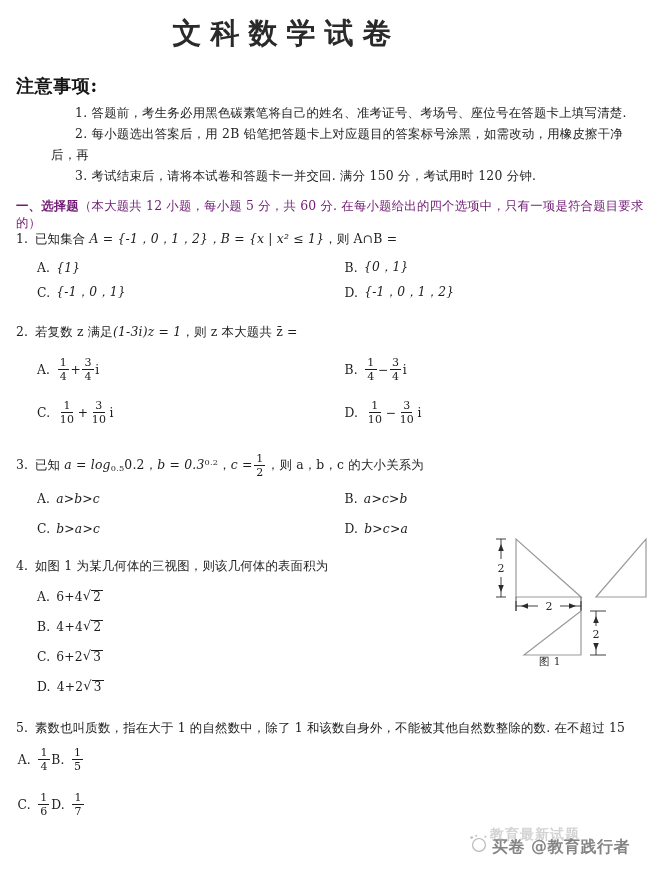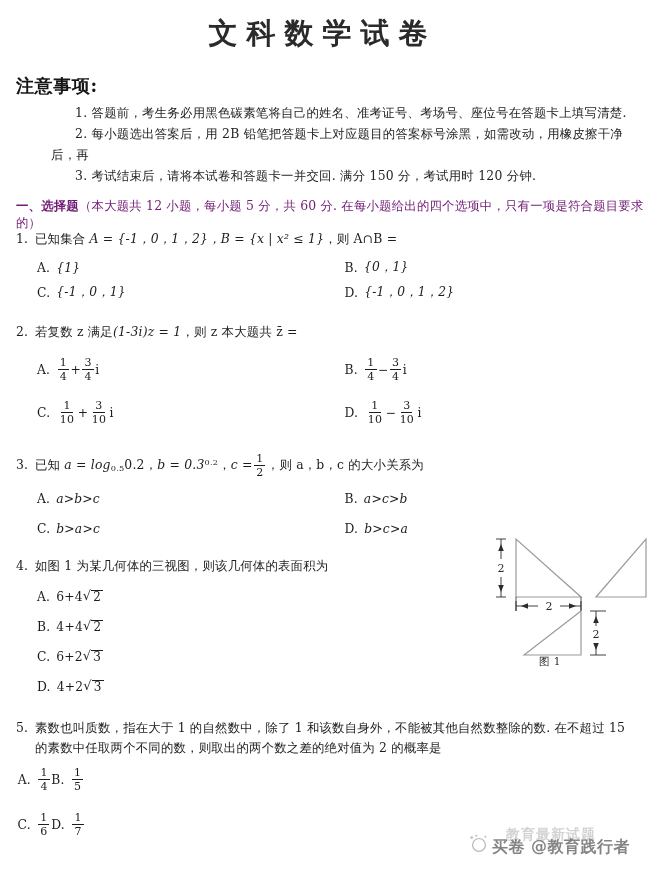--- a/index.html
+++ b/index.html
@@ -36,7 +36,6 @@
     letter-spacing: 9px;
     color: #2a2a2a;
     text-indent: 9px;
-    padding-left: 36px;
   }
 
   

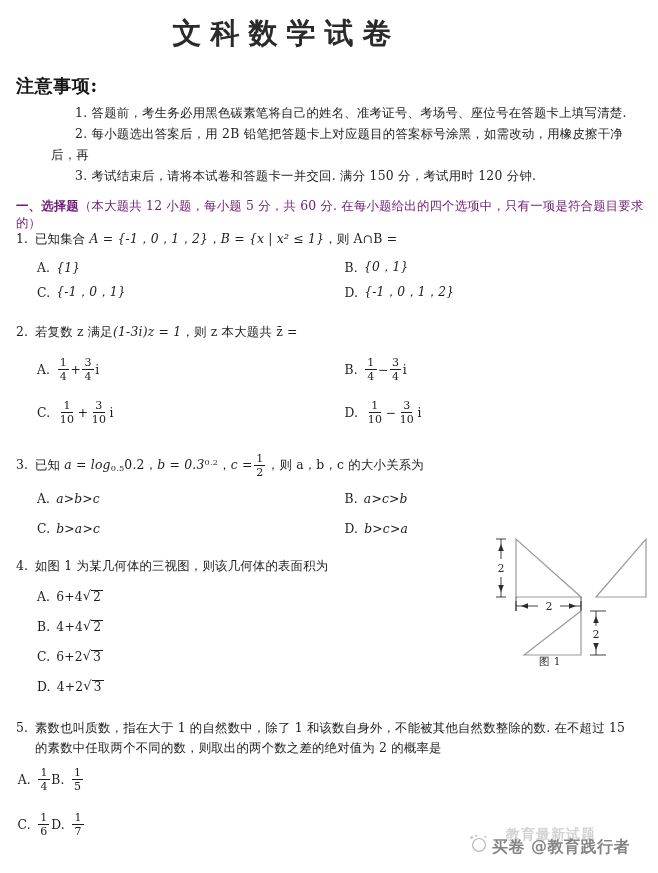--- a/index.html
+++ b/index.html
@@ -490,7 +490,6 @@
       <span class="q-num">5.</span>
       <span class="q-body">素数也叫质数，指在大于 1 的自然数中，除了 1 和该数自身外，不能被其他自然数整除的数. 在不超过 15</span>
     </div>
-    <div class="q-cont">的素数中任取两个不同的数，则取出的两个数之差的绝对值为 2 的概率是</div>
     <div class="opt-grid frac">
       <div class="opt-row">
         <div class="opt">

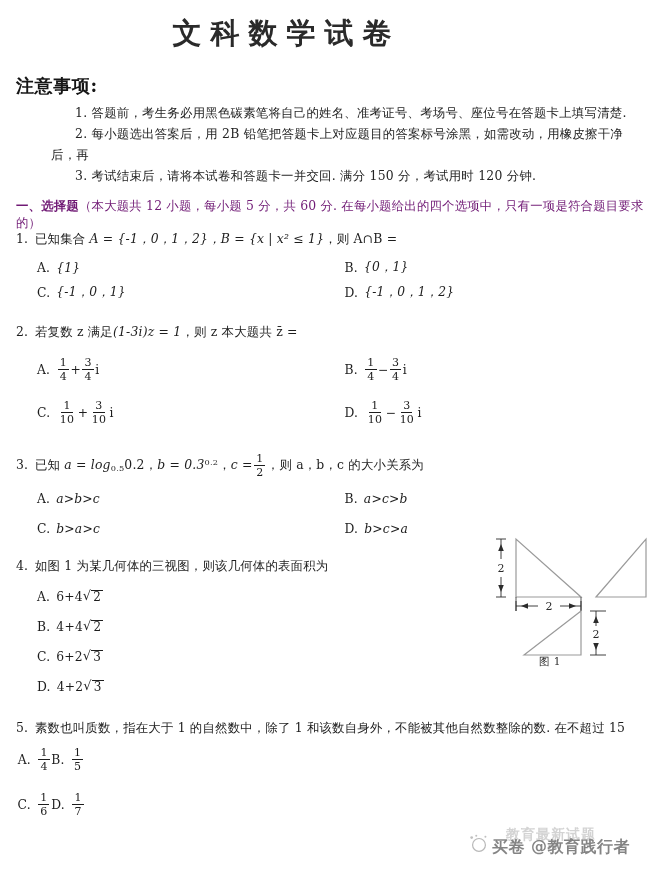--- a/index.html
+++ b/index.html
@@ -211,7 +211,7 @@
   }
   .wm-back {
     position: absolute;
-    left: 40px;
+    left: 24px;
     top: 2px;
     font-size: 14px;
     font-weight: 700;

